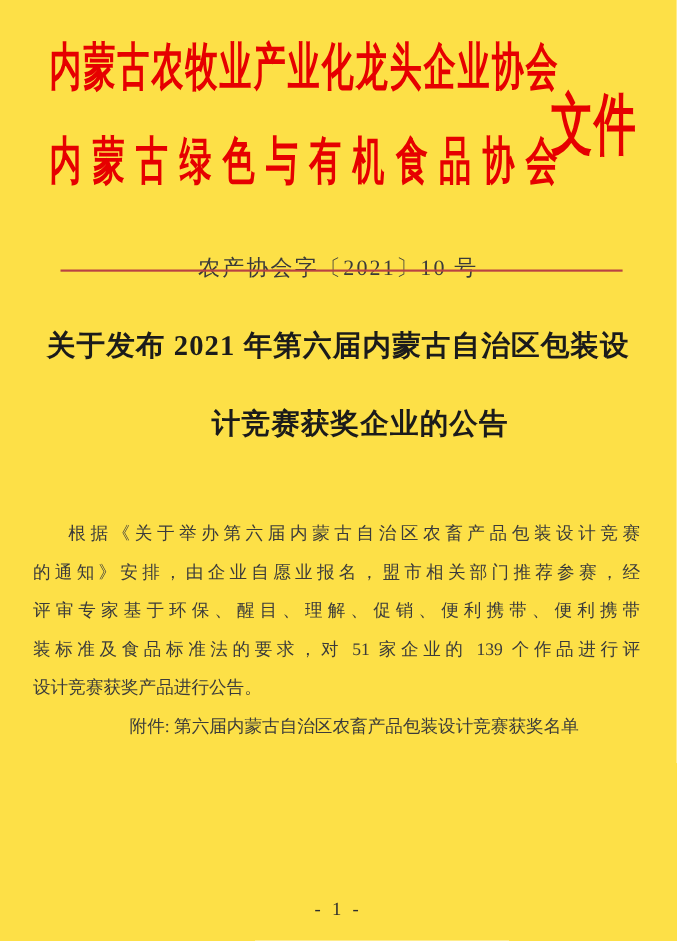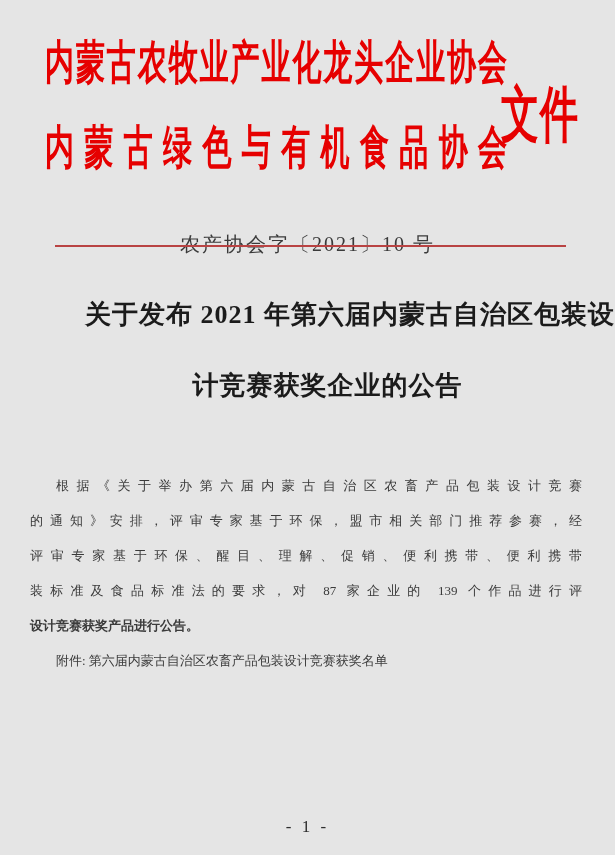--- a/index.html
+++ b/index.html
@@ -11,7 +11,7 @@
   .page {
     position: relative;
     width: 615px; height: 855px;
-    background: #e5e5e5;
+    background: #fde047;
     overflow: hidden;
   }
   

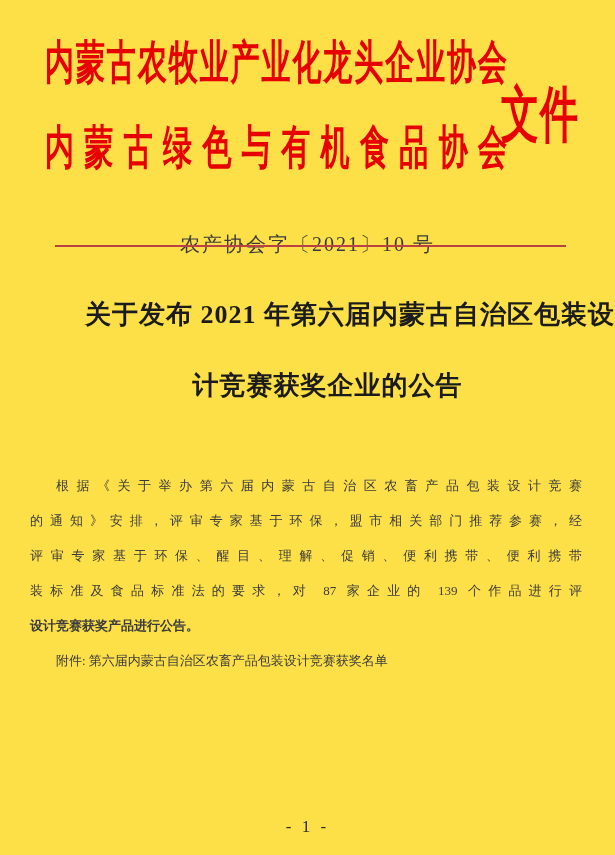--- a/index.html
+++ b/index.html
@@ -64,7 +64,7 @@
     letter-spacing: 1px;
     color: #1b1b1b;
   }
-  .title-line-1 { top: 299px; text-align: right; }
+  .title-line-1 { top: 299px; }
   .title-line-2 { top: 370px; margin-left: 20px; }
   
   .body-block {

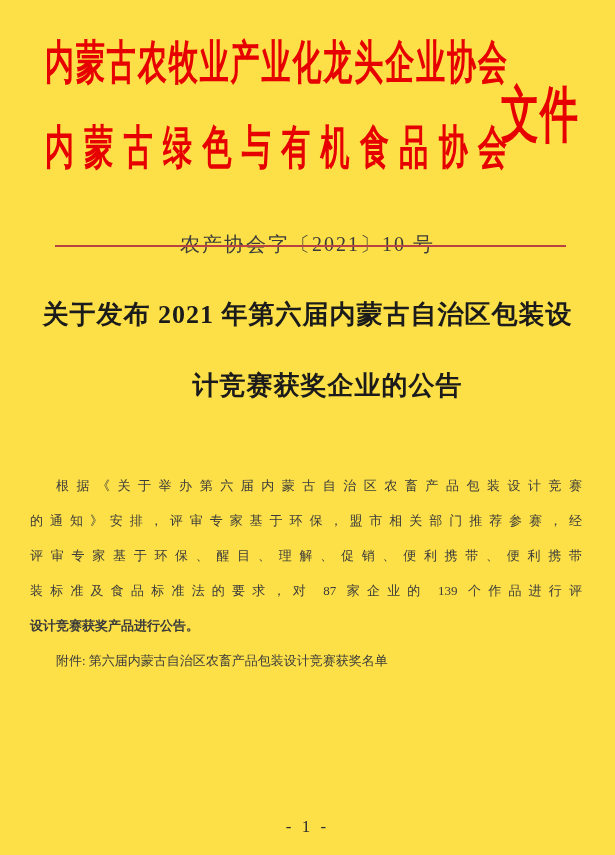--- a/index.html
+++ b/index.html
@@ -70,7 +70,7 @@
   .body-block {
     position: absolute;
     top: 468px; left: 30px; width: 552px;
-    font-size: 13px; line-height: 35px;
+    font-size: 16px; line-height: 35px;
     color: #3b3b3b;
   }
   .body-line {

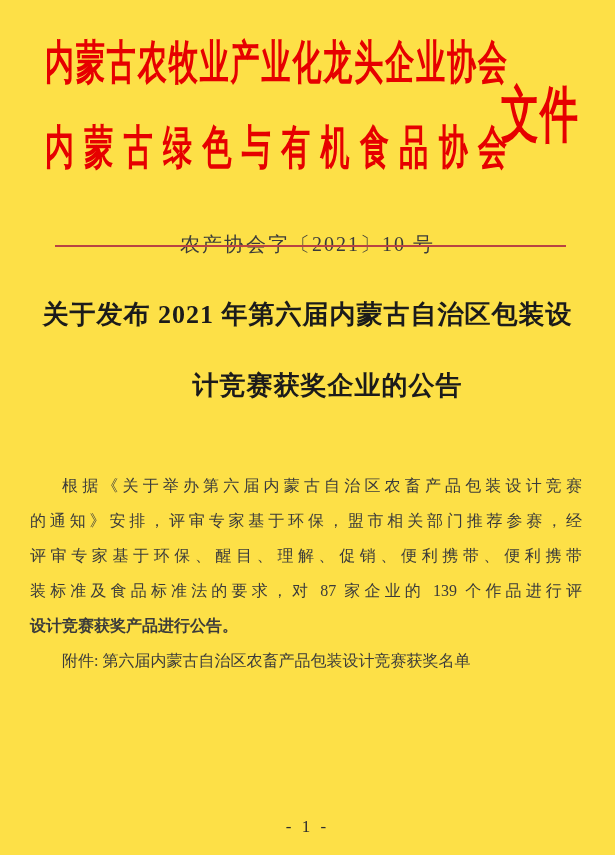--- a/index.html
+++ b/index.html
@@ -113,7 +113,7 @@
 
   <div class="body-block">
     <div class="body-line indent">根据《关于举办第六届内蒙古自治区农畜产品包装设计竞赛</div>
-    <div class="body-line">的通知》安排，评审专家基于环保，盟市相关部门推荐参赛，经</div>
+    <div class="body-line">的通知》安排，由企业自愿业报名，盟市相关部门推荐参赛，经</div>
     <div class="body-line">评审专家基于环保、醒目、理解、促销、便利携带、便利携带</div>
     <div class="body-line">装标准及食品标准法的要求，对 87 家企业的 139 个作品进行评</div>
     <div class="body-line open-end">设计竞赛获奖产品进行公告。</div>

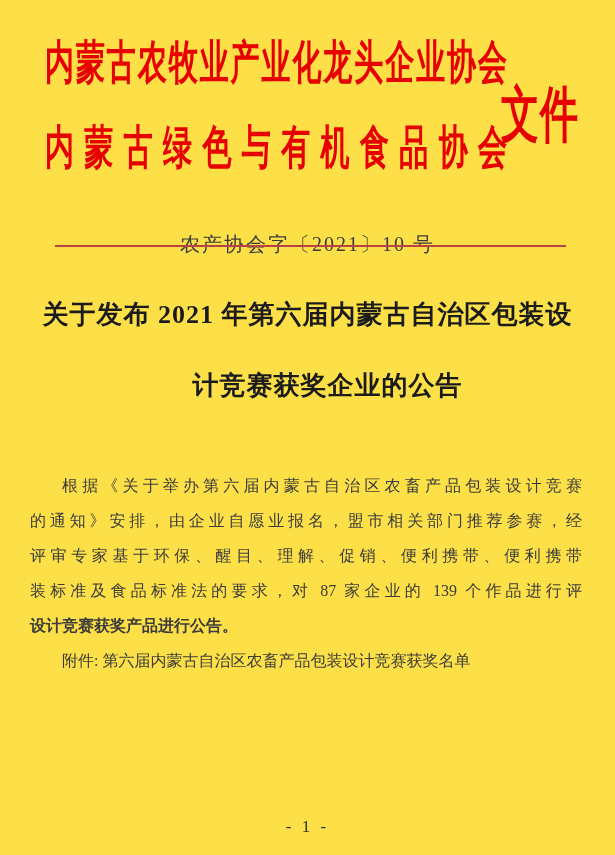--- a/index.html
+++ b/index.html
@@ -115,7 +115,7 @@
     <div class="body-line indent">根据《关于举办第六届内蒙古自治区农畜产品包装设计竞赛</div>
     <div class="body-line">的通知》安排，由企业自愿业报名，盟市相关部门推荐参赛，经</div>
     <div class="body-line">评审专家基于环保、醒目、理解、促销、便利携带、便利携带</div>
-    <div class="body-line">装标准及食品标准法的要求，对 87 家企业的 139 个作品进行评</div>
+    <div class="body-line">装标准及食品标准法的要求，对 51 家企业的 139 个作品进行评</div>
     <div class="body-line open-end">设计竞赛获奖产品进行公告。</div>
     <div class="attachment-line">附件: 第六届内蒙古自治区农畜产品包装设计竞赛获奖名单</div>
   </div>

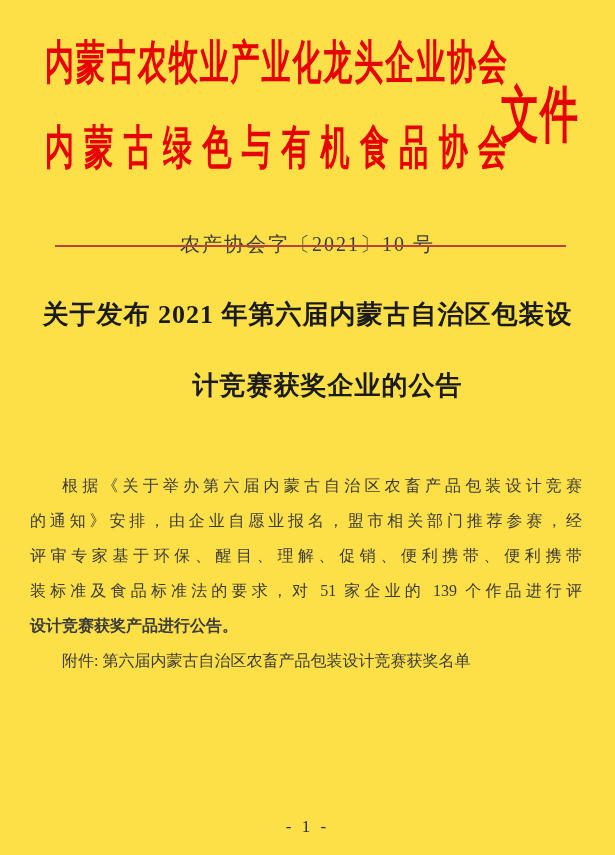--- a/index.html
+++ b/index.html
@@ -78,7 +78,7 @@
     text-align-last: justify;
   }
   .body-line.indent { text-indent: 2em; }
-  .body-line.open-end { text-align-last: left; font-weight: bold; }
+  .body-line.open-end { text-align-last: left; }
   .attachment-line {
     text-indent: 2em;
     text-align: left;

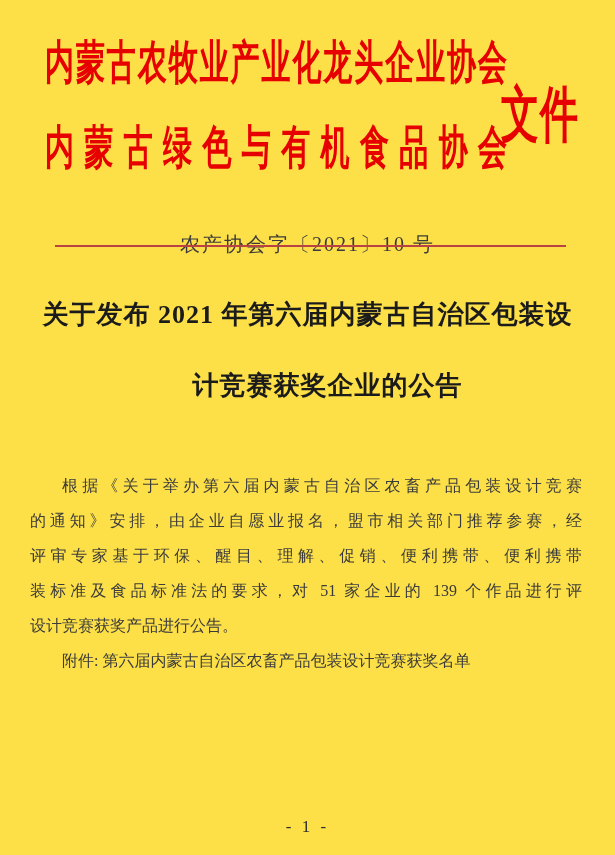--- a/index.html
+++ b/index.html
@@ -81,7 +81,7 @@
   .body-line.open-end { text-align-last: left; }
   .attachment-line {
     text-indent: 2em;
-    text-align: left;
+    text-align: center;
   }
   
   .page-number {

